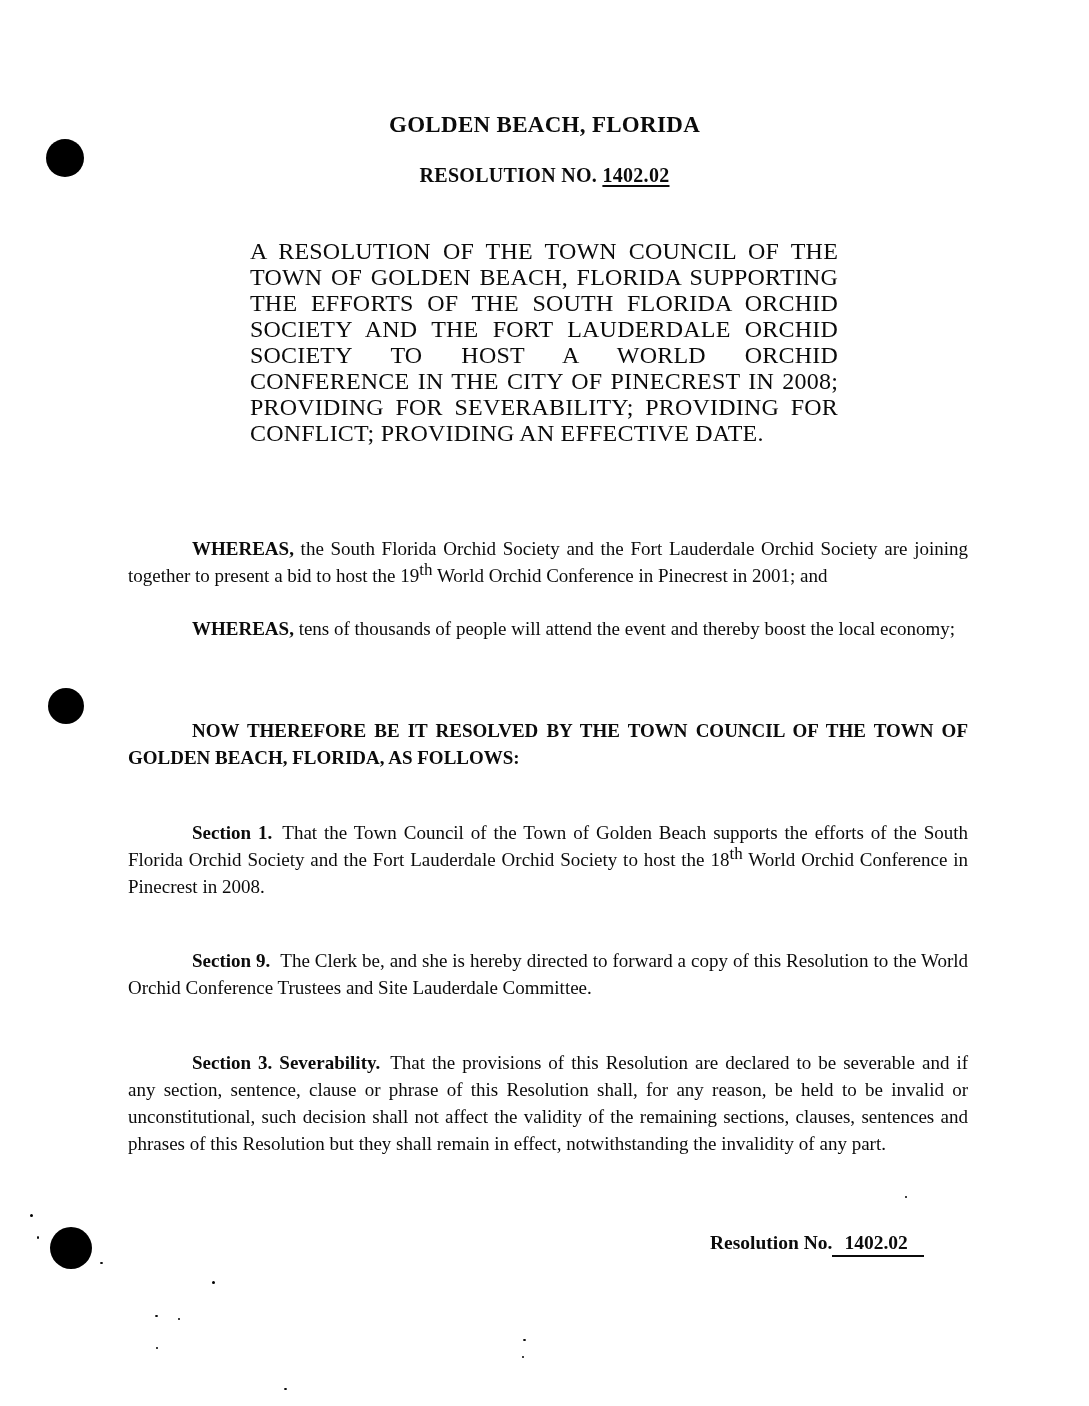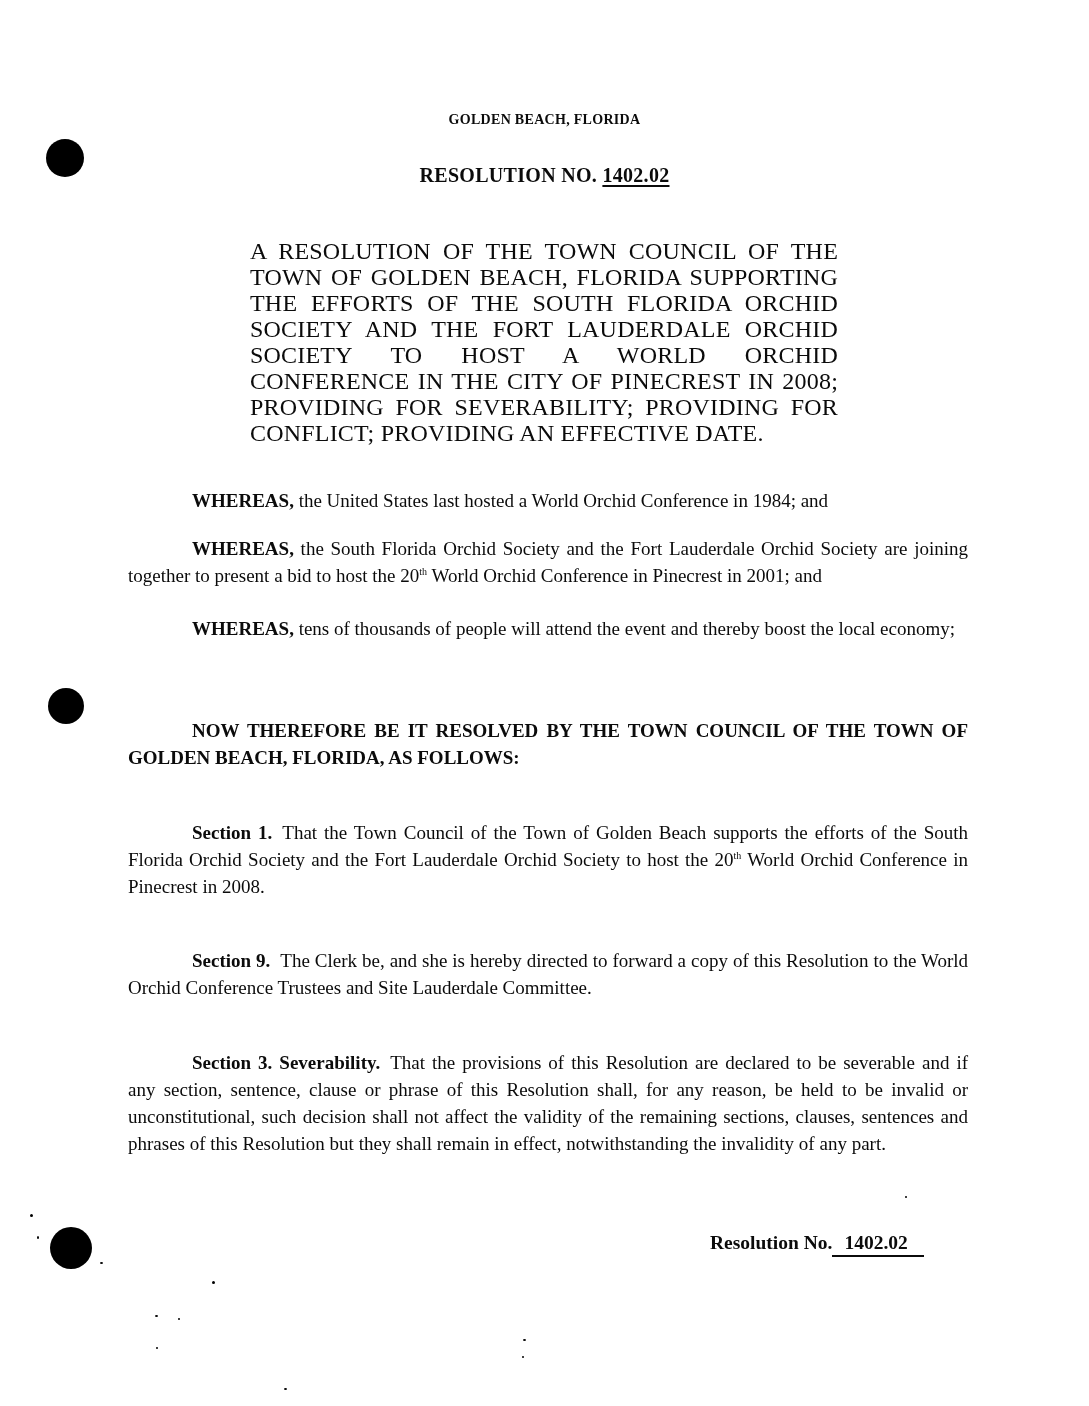--- a/index.html
+++ b/index.html
@@ -17,7 +17,7 @@
   .center-title{
     position:absolute;left:0;right:0;
     text-align:center;font-weight:bold;
-    font-size:14px;letter-spacing:0.3px;
+    font-size:23px;letter-spacing:0.3px;
   }
   .res-no-underline{text-decoration:underline;text-underline-offset:3px;}
   .preamble{

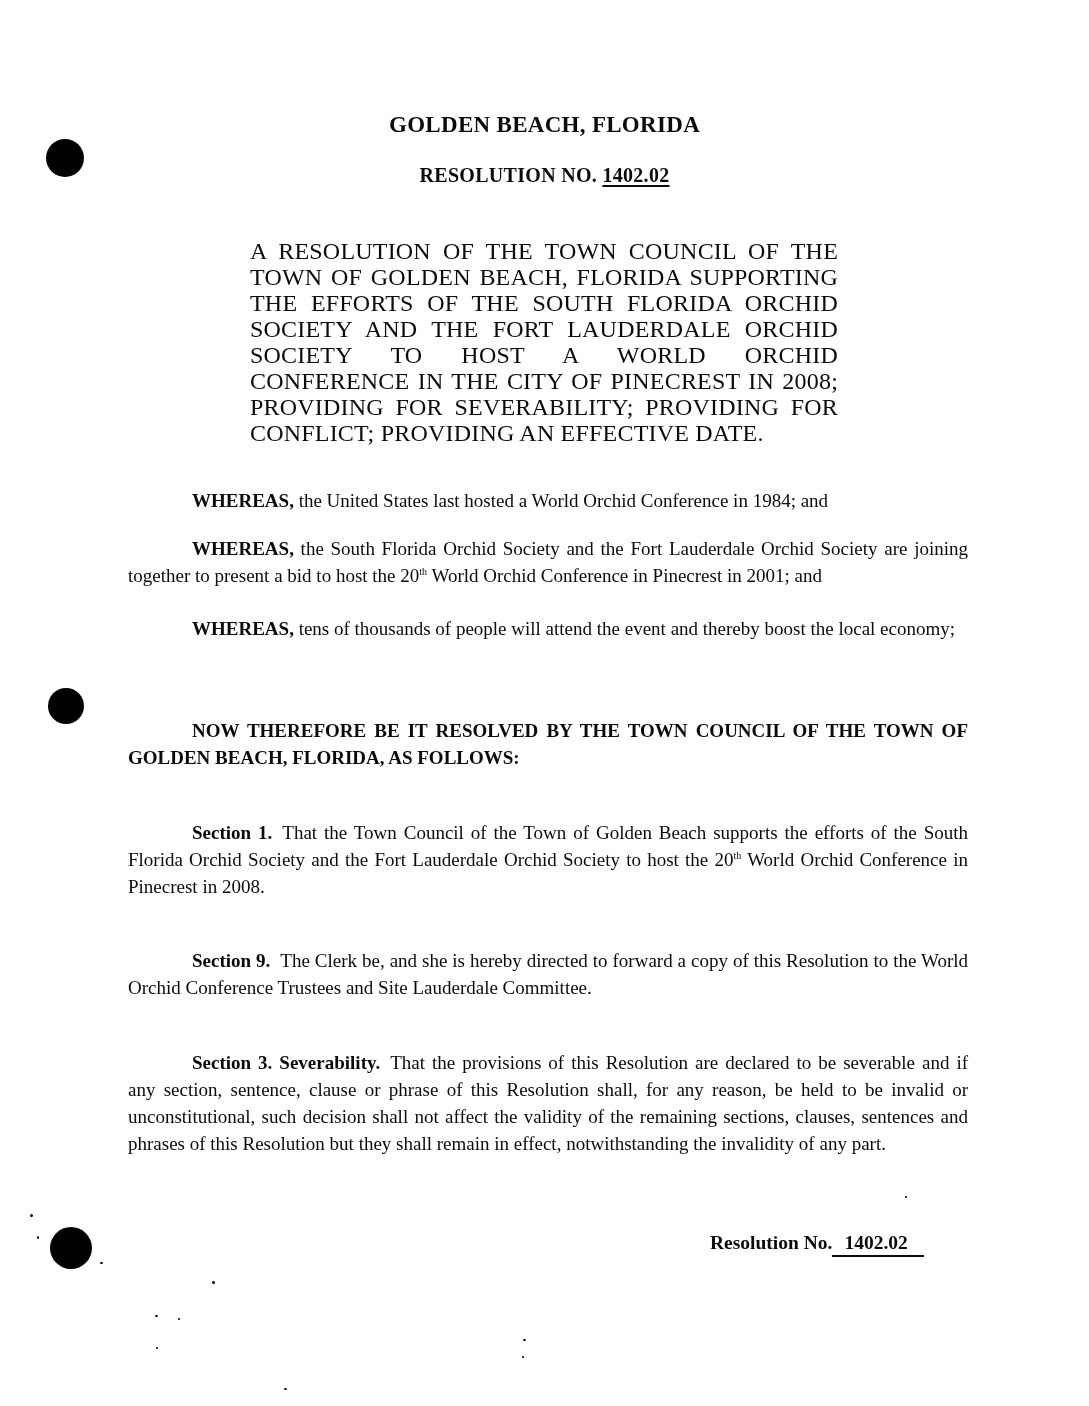--- a/index.html
+++ b/index.html
@@ -80,7 +80,6 @@
 
   <div class="preamble" style="top:238px;">A RESOLUTION OF THE TOWN COUNCIL OF THE TOWN OF GOLDEN BEACH, FLORIDA SUPPORTING THE EFFORTS OF THE SOUTH FLORIDA ORCHID SOCIETY AND THE FORT LAUDERDALE ORCHID SOCIETY TO HOST A WORLD ORCHID CONFERENCE IN THE CITY OF PINECREST IN 2008; PROVIDING FOR SEVERABILITY; PROVIDING FOR CONFLICT; PROVIDING AN EFFECTIVE DATE.</div>
 
-  <p class="para" style="top:468px;"><span class="lead">WHEREAS,</span><span> the United States last hosted a World Orchid Conference in 1984; and</span></p>
 
   <p class="para" style="top:516px;"><span class="lead">WHEREAS,</span><span> the South Florida Orchid Society and the Fort Lauderdale Orchid Society are joining together to present a bid to host the 20</span><sup>th</sup><span> World Orchid Conference in Pinecrest in 2001; and</span></p>
 

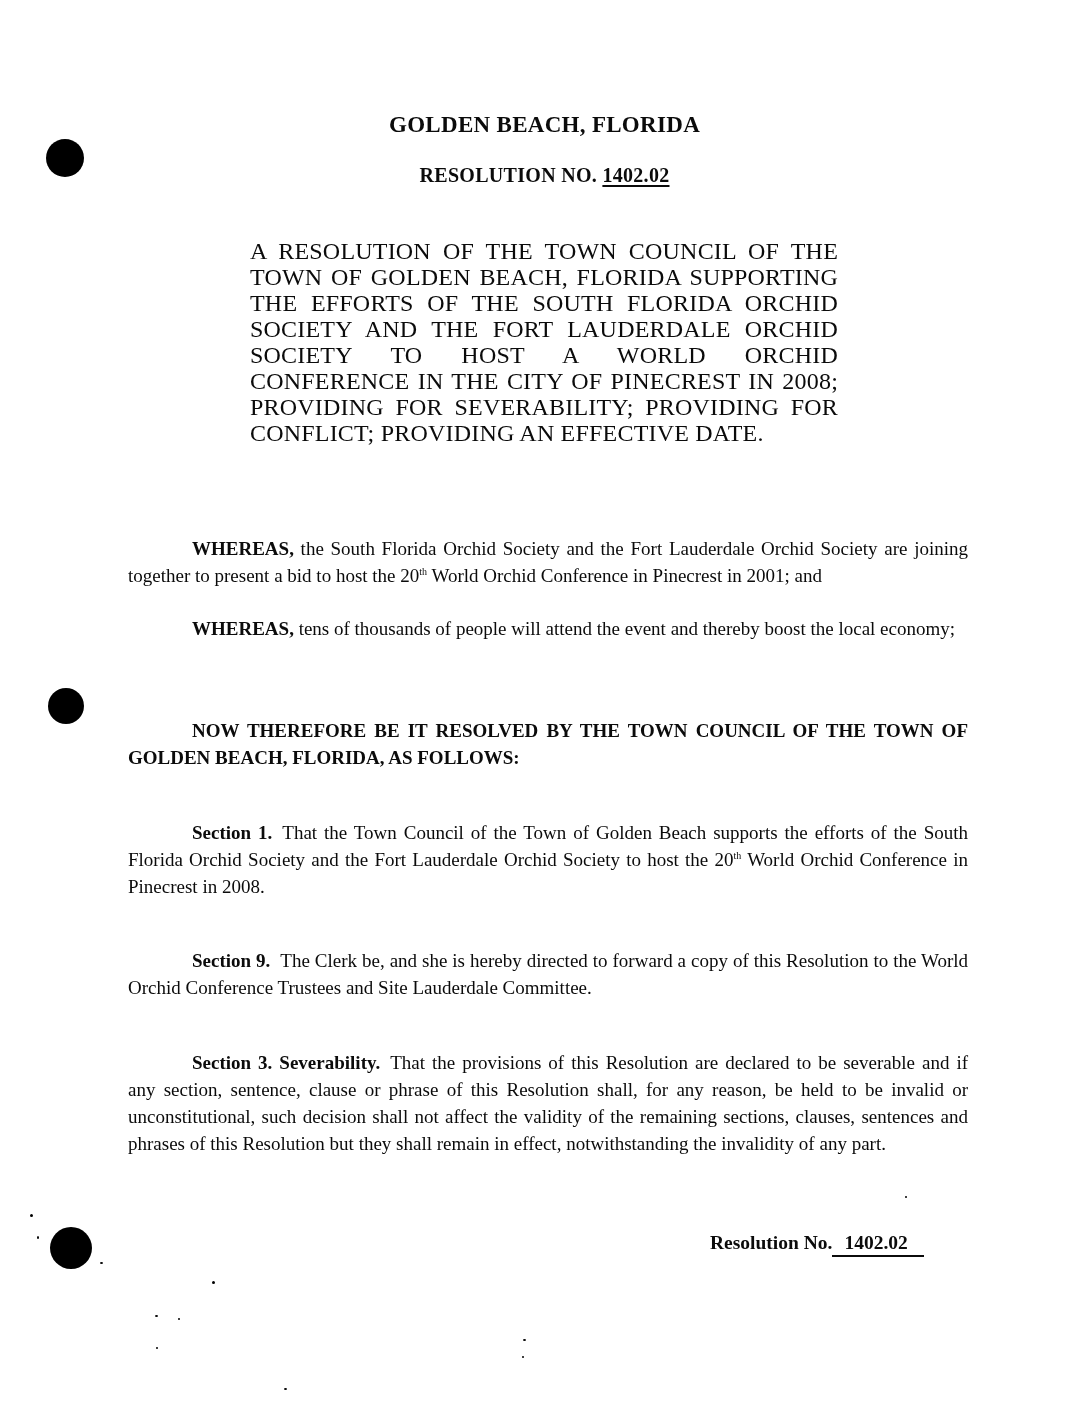--- a/index.html
+++ b/index.html
@@ -81,7 +81,7 @@
   <div class="preamble" style="top:238px;">A RESOLUTION OF THE TOWN COUNCIL OF THE TOWN OF GOLDEN BEACH, FLORIDA SUPPORTING THE EFFORTS OF THE SOUTH FLORIDA ORCHID SOCIETY AND THE FORT LAUDERDALE ORCHID SOCIETY TO HOST A WORLD ORCHID CONFERENCE IN THE CITY OF PINECREST IN 2008; PROVIDING FOR SEVERABILITY; PROVIDING FOR CONFLICT; PROVIDING AN EFFECTIVE DATE.</div>
 
 
-  <p class="para" style="top:516px;"><span class="lead">WHEREAS,</span><span> the South Florida Orchid Society and the Fort Lauderdale Orchid Society are joining together to present a bid to host the 20</span><sup>th</sup><span> World Orchid Conference in Pinecrest in 2001; and</span></p>
+  <p class="para" style="top:516px;"><span class="lead">WHEREAS,</span><span> the South Florida Orchid Society and the Fort Lauderdale Orchid Society are joining together to present a bid to host the 19</span><sup>th</sup><span> World Orchid Conference in Pinecrest in 2001; and</span></p>
 
   <p class="para" style="top:596px;"><span class="lead">WHEREAS,</span><span> tens of thousands of people will attend the event and thereby boost the local economy;</span></p>
 

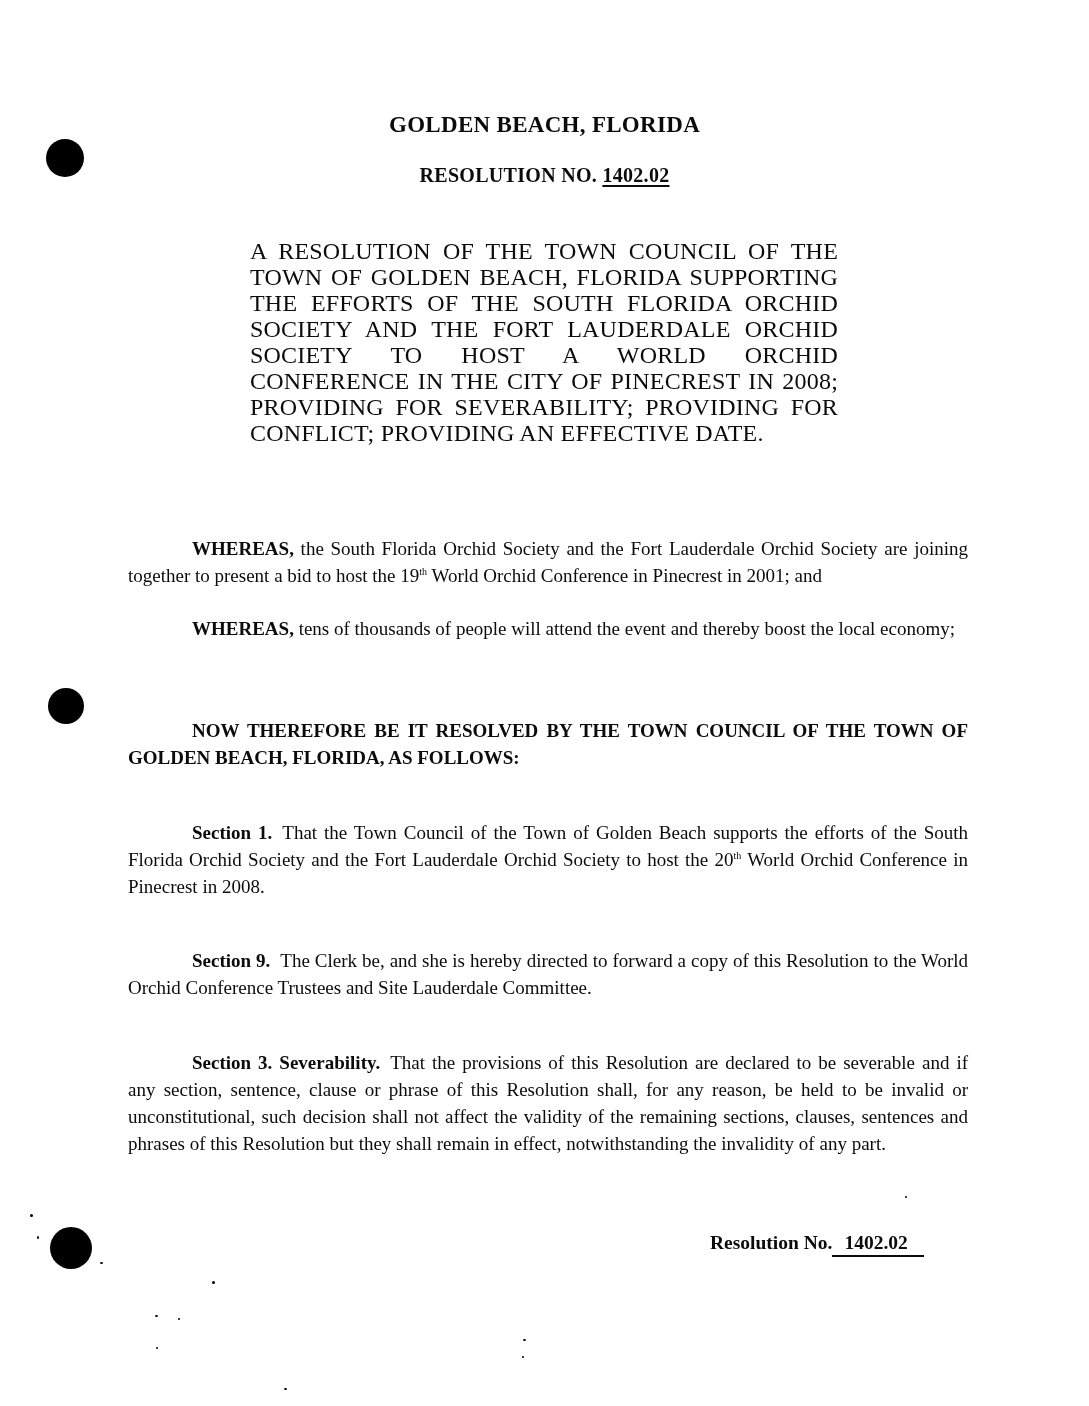--- a/index.html
+++ b/index.html
@@ -37,7 +37,7 @@
     text-underline-offset:3px;
   }
   .sec-gap{display:inline-block;width:10px;}
-  sup{font-size:10px;line-height:0;vertical-align:super;}
+  sup{font-size:17px;line-height:0;vertical-align:super;}
   .footer-line{
     position:absolute;top:1232px;left:710px;
     font-size:19.5px;font-weight:bold;white-space:nowrap;

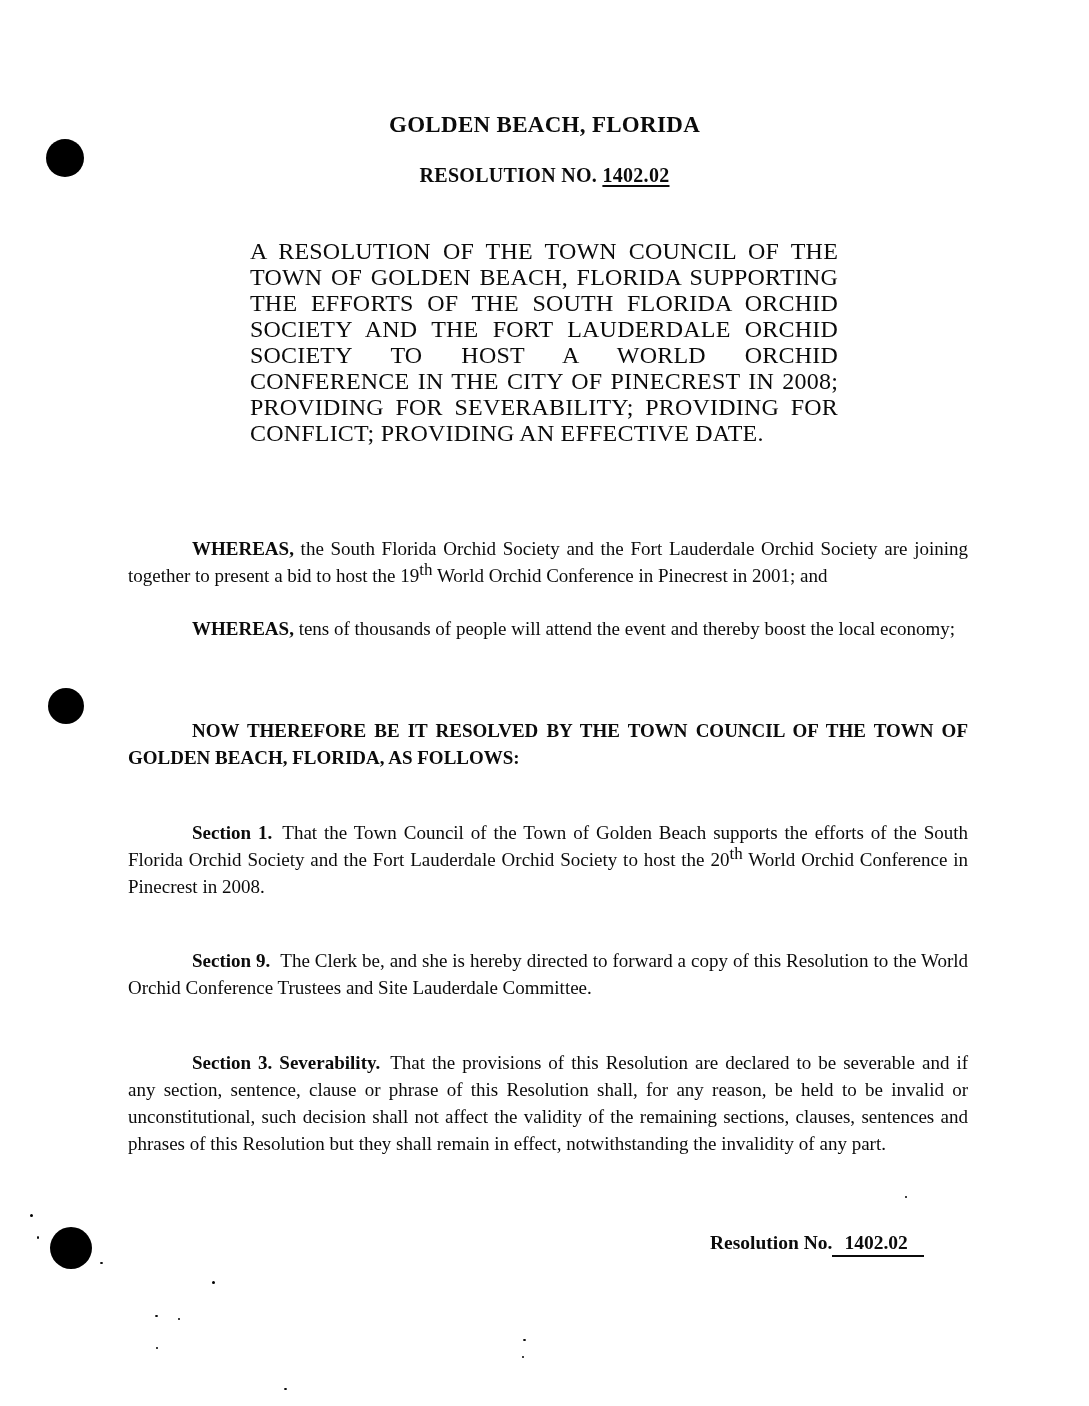--- a/index.html
+++ b/index.html
@@ -87,7 +87,7 @@
 
   <p class="para lead" style="top:698px;">NOW THEREFORE BE IT RESOLVED BY THE TOWN COUNCIL OF THE TOWN OF GOLDEN BEACH, FLORIDA, AS FOLLOWS:</p>
 
-  <p class="para" style="top:800px;"><span class="sec-head">Section 1.</span><span class="sec-gap"></span><span>That the Town Council of the Town of Golden Beach supports the efforts of the South Florida Orchid Society and the Fort Lauderdale Orchid Society to host the 20</span><sup>th</sup><span> World Orchid Conference in Pinecrest in 2008.</span></p>
+  <p class="para" style="top:800px;"><span class="sec-head">Section 1.</span><span class="sec-gap"></span><span>That the Town Council of the Town of Golden Beach supports the efforts of the South Florida Orchid Society and the Fort Lauderdale Orchid Society to host the 18</span><sup>th</sup><span> World Orchid Conference in Pinecrest in 2008.</span></p>
 
   <p class="para" style="top:928px;"><span class="sec-head">Section 9.</span><span class="sec-gap"></span><span>The Clerk be, and she is hereby directed to forward a copy of this Resolution to the World Orchid Conference Trustees and Site Lauderdale Committee.</span></p>
 

